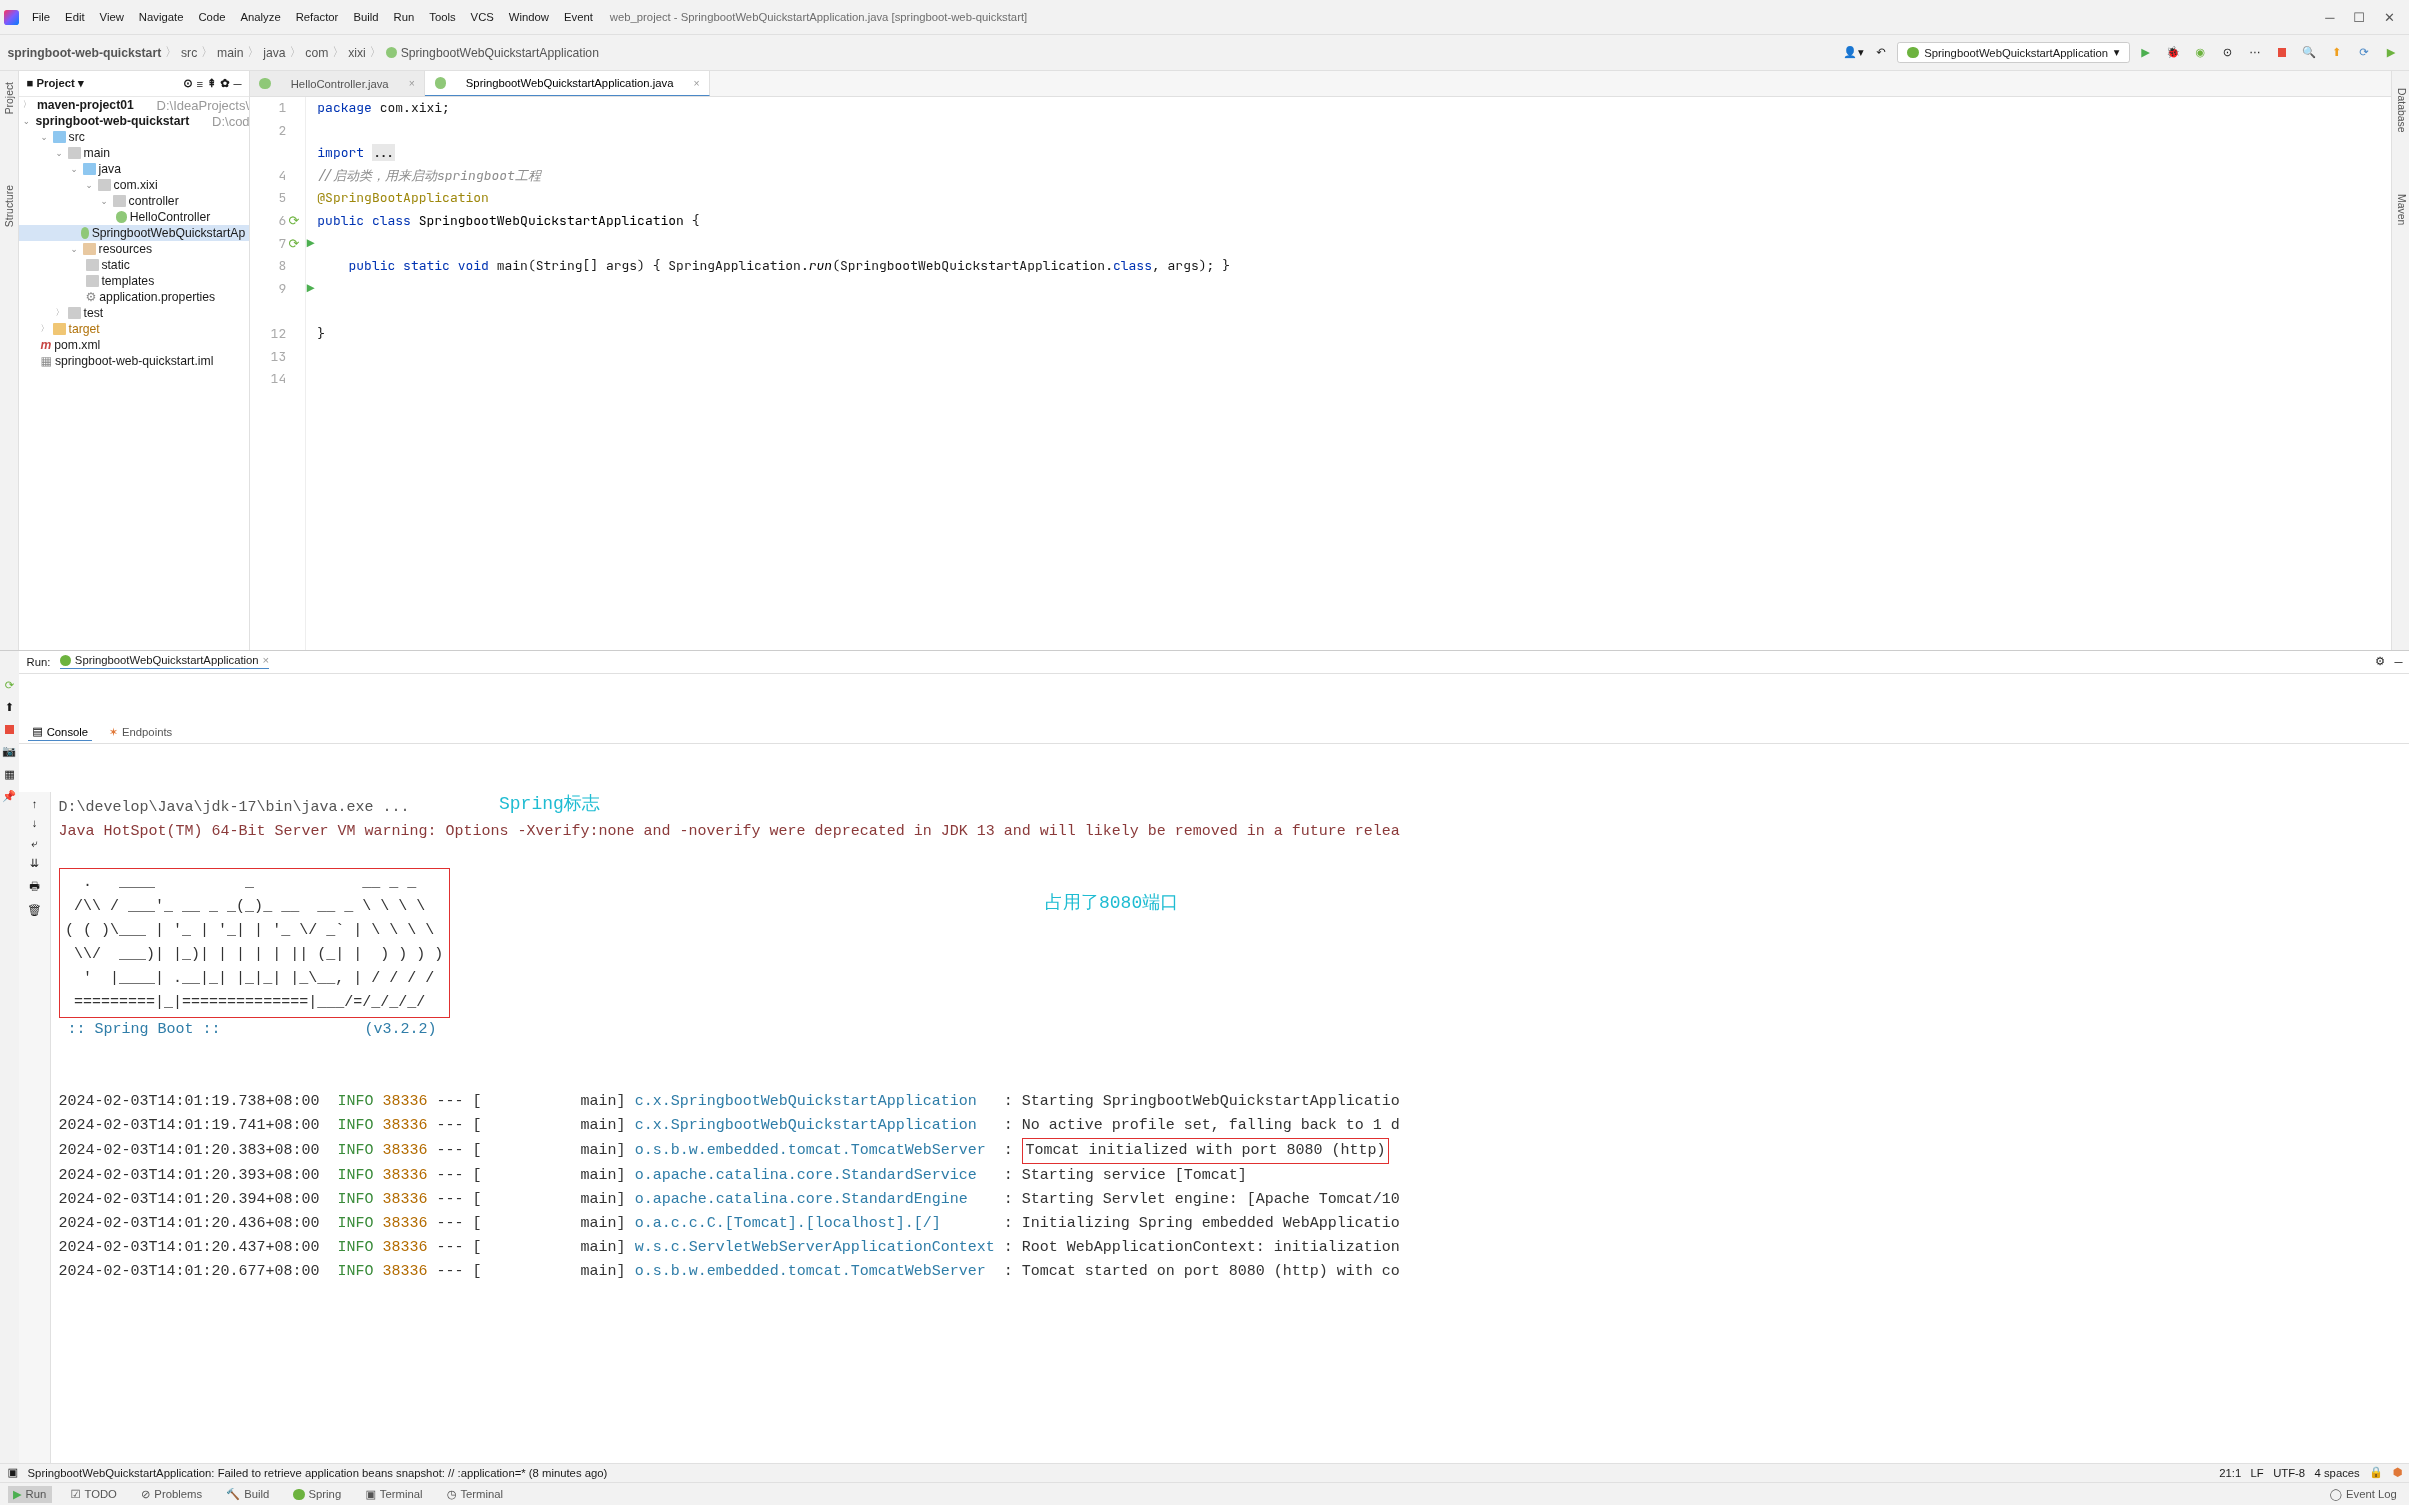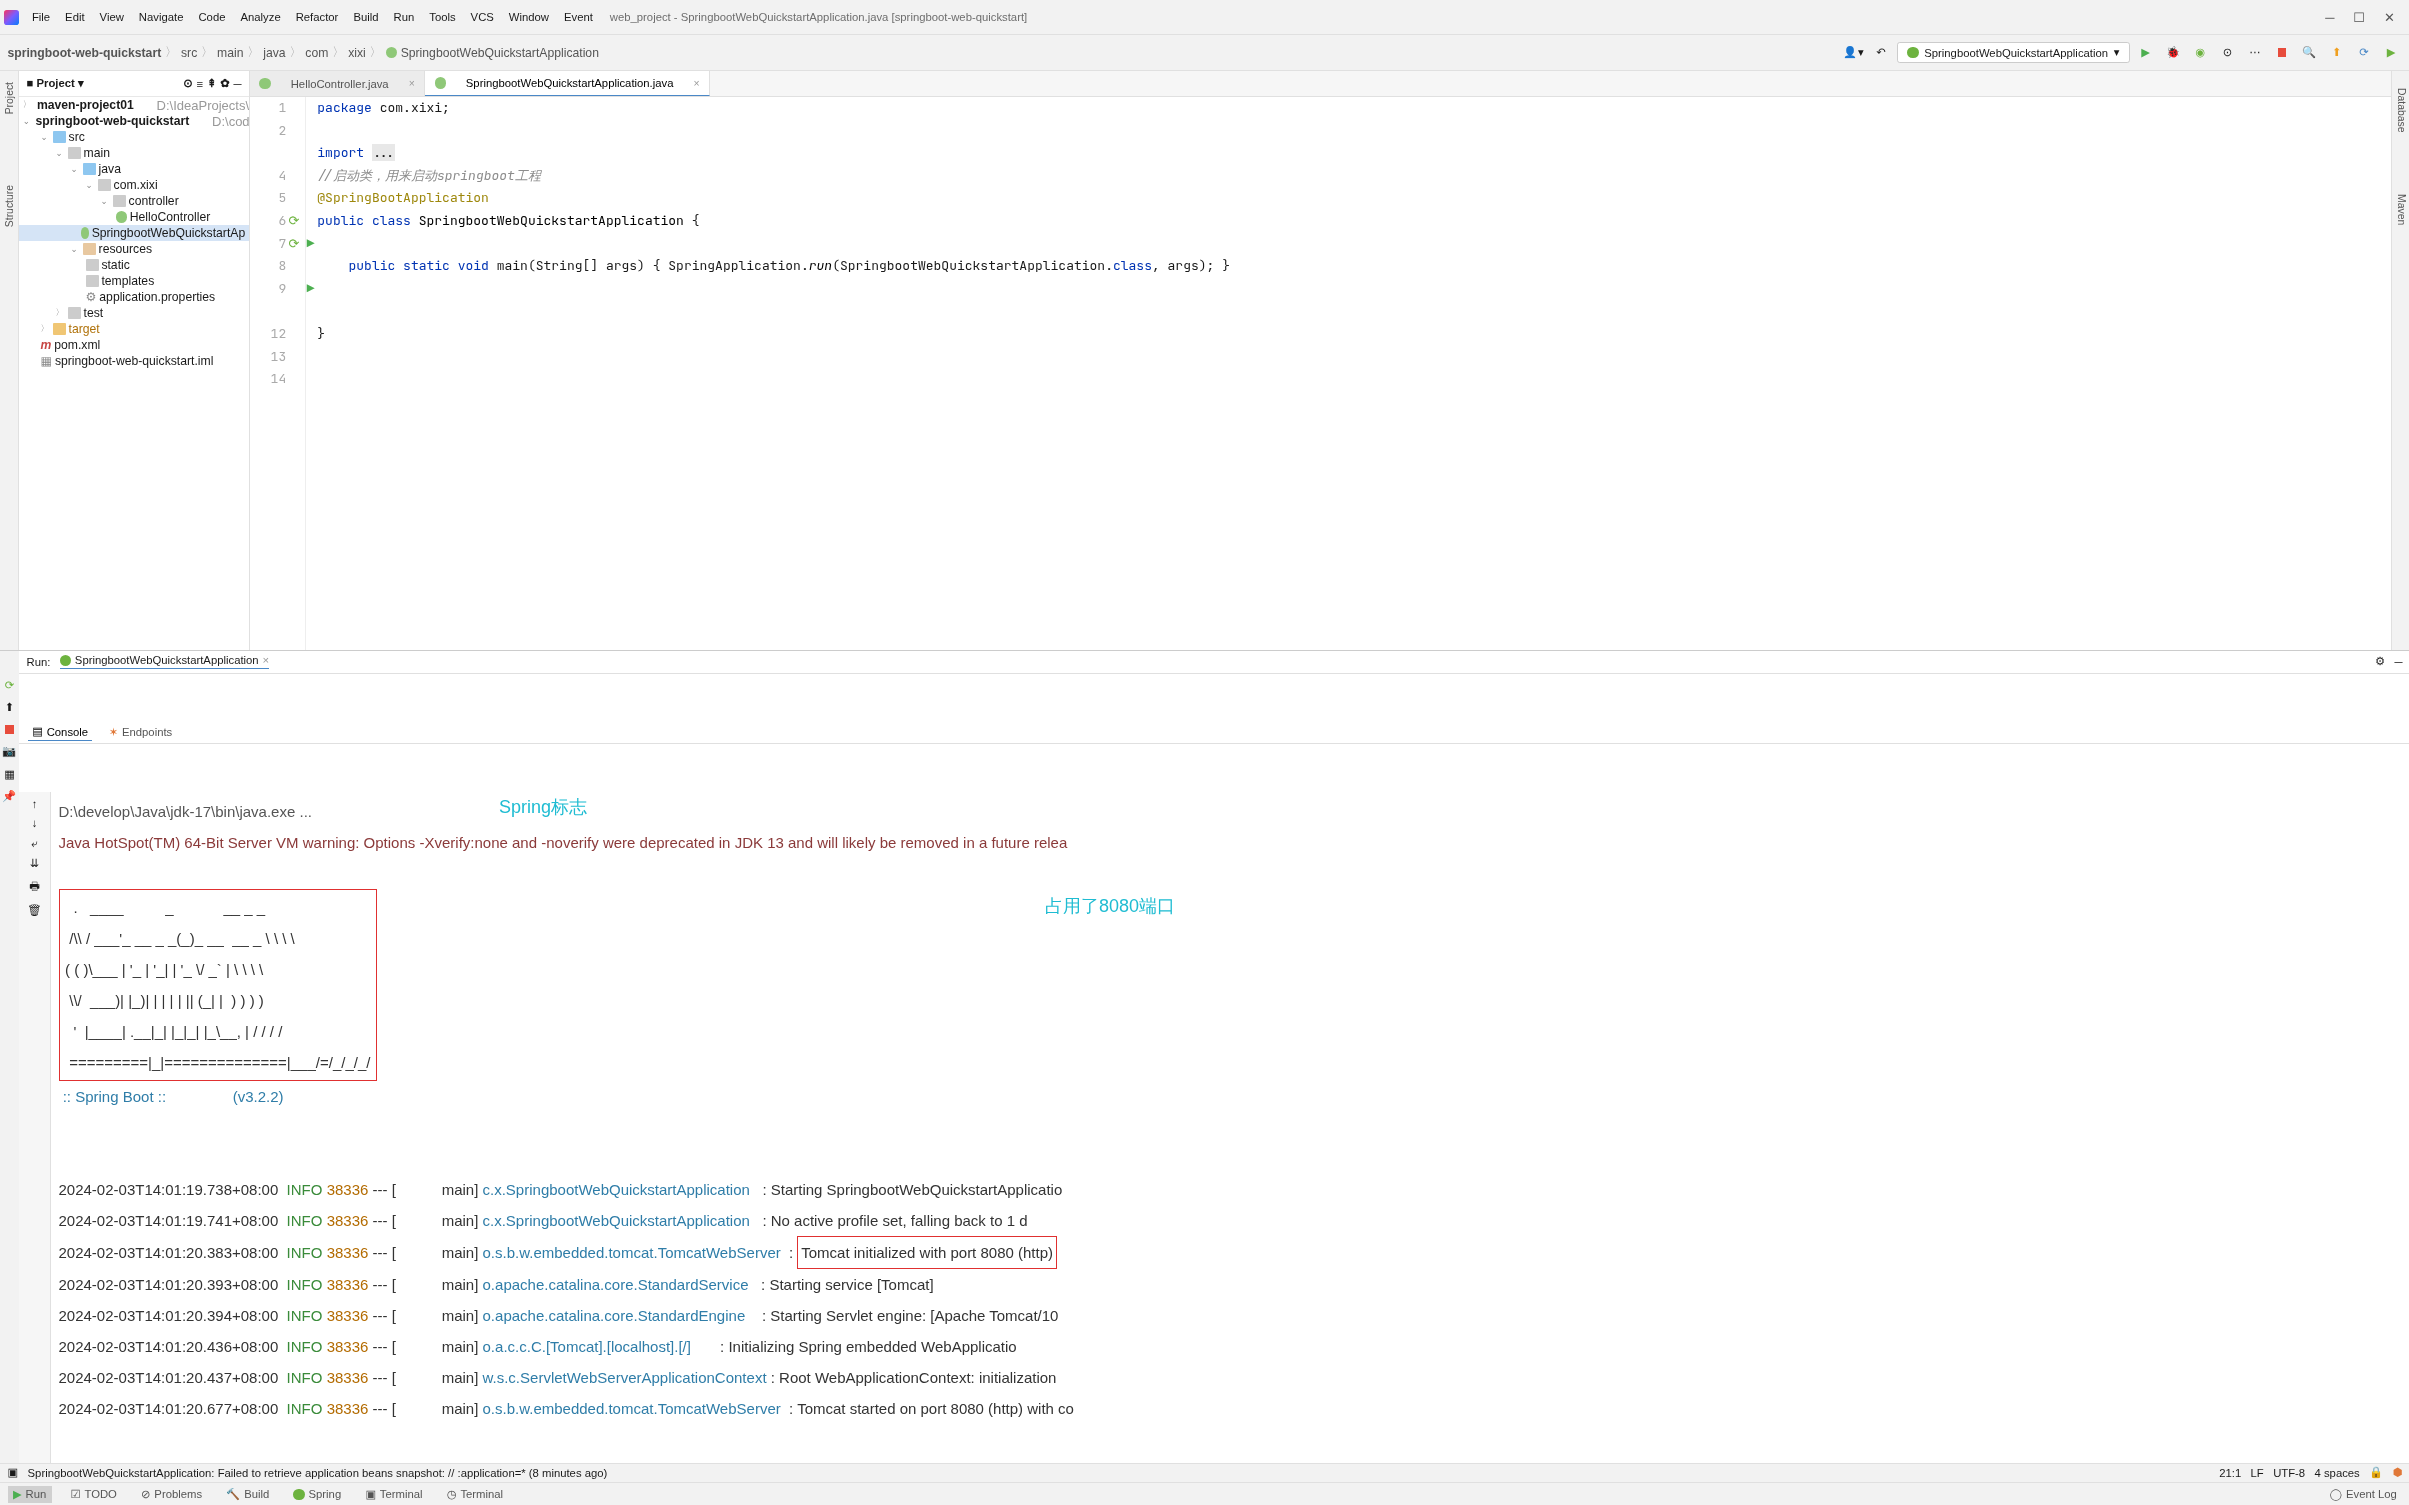--- a/index.html
+++ b/index.html
@@ -57,7 +57,7 @@
 .run-tabs .rtab.active { border-bottom:1.9px solid #4a88c7; color:#000;}
 .console-wrap { display:flex; flex:1; overflow:hidden;}
 .console-left { width:32px; background:#f6f6f6; border-right:0.9px solid #e0e0e0; display:flex;flex-direction:column;align-items:center; padding-top:5.6px; gap:7.5px;}
-.console { flex:1; font-family: Liberation Sans, sans-serif; font-size:15px; line-height:31px; padding:3.8px 7.5px; white-space:pre; overflow:hidden; color:#333;}
+.console { flex:1; font-family: Liberation Mono, monospace; font-size:15px; line-height:24px; padding:3.8px 7.5px; white-space:pre; overflow:hidden; color:#333;}
 .console .path { color:#555;}
 .console .warn { color:#8b3a3a;}
 .console .info { color:#3a8b3a;}

